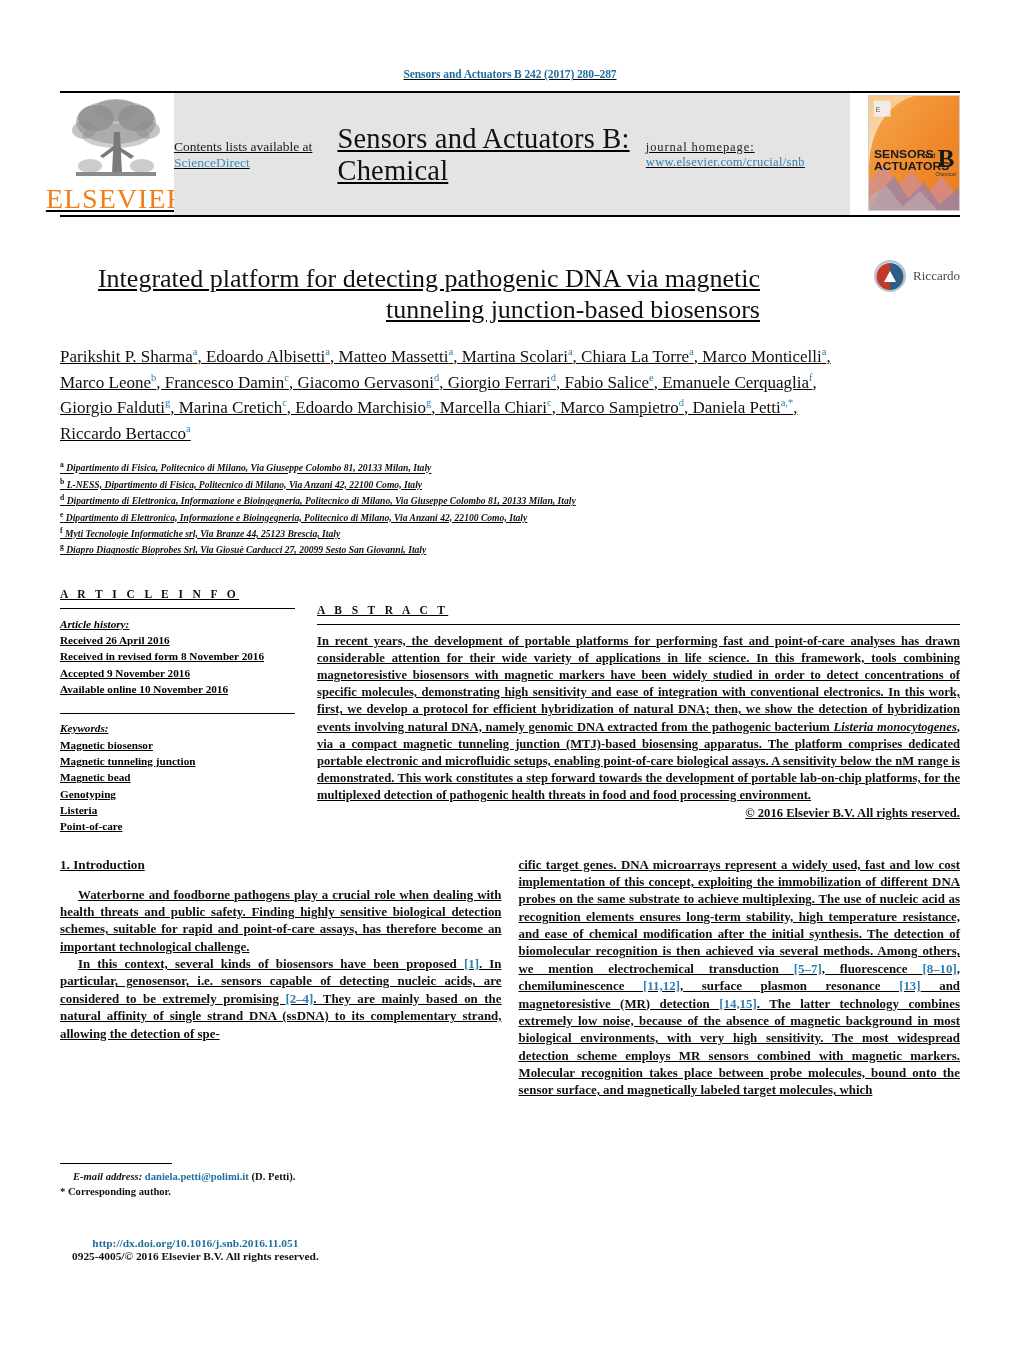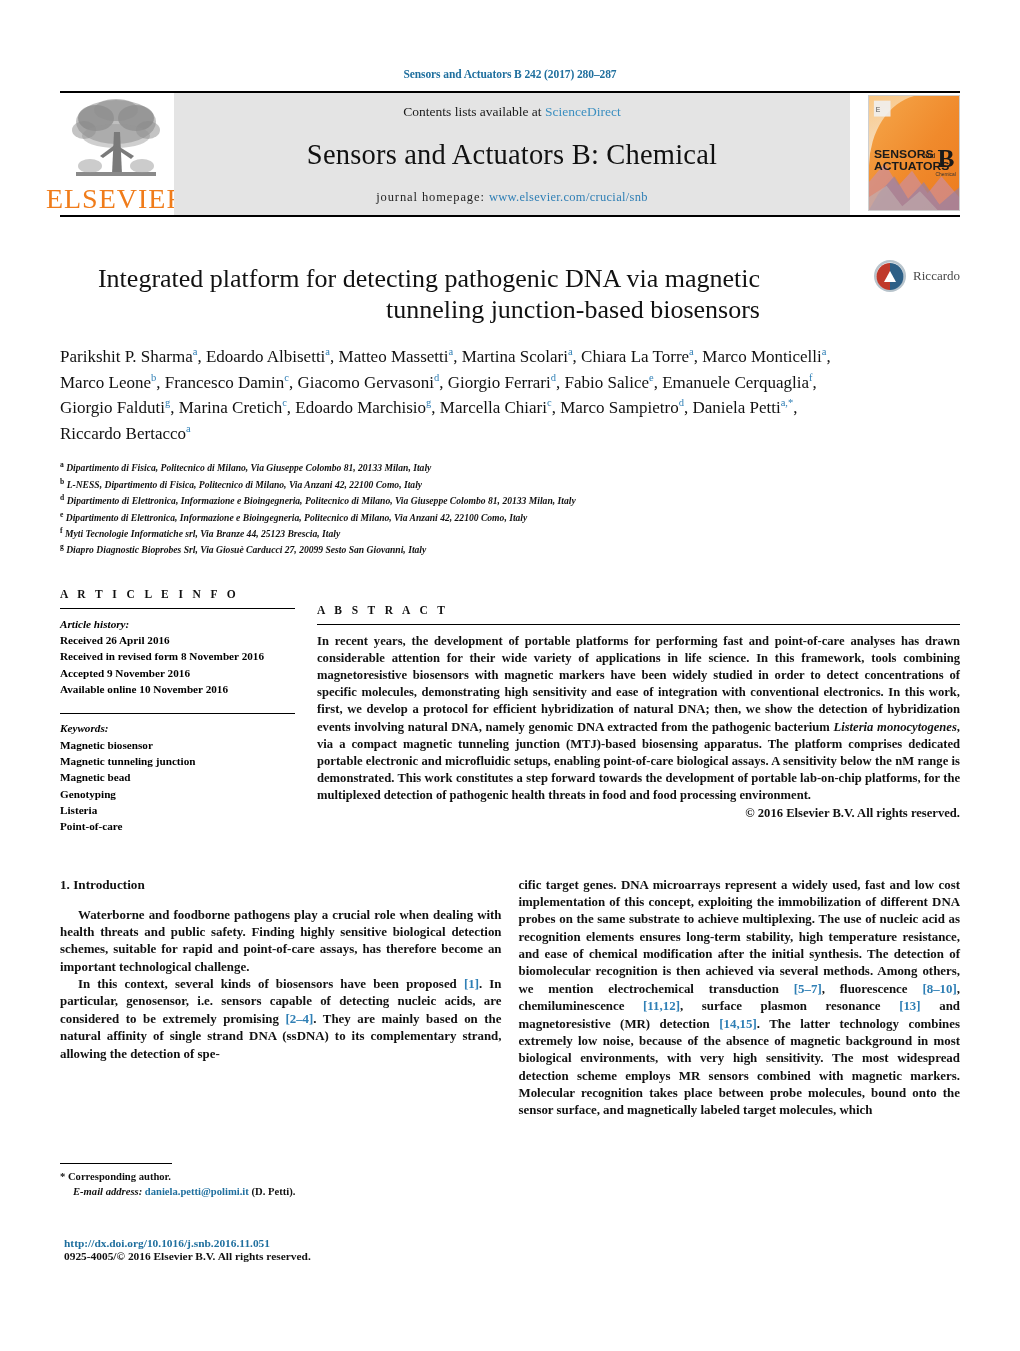--- a/index.html
+++ b/index.html
@@ -13,7 +13,7 @@
     position: relative;
     overflow: hidden;
   }
-  .page { position: relative; width: 1020px; height: 1351px; padding: 0; }
+  .page { position: relative; width: 1020px; height: 1351px; padding: 0; text-decoration: underline; }
 
   
   .runhead {

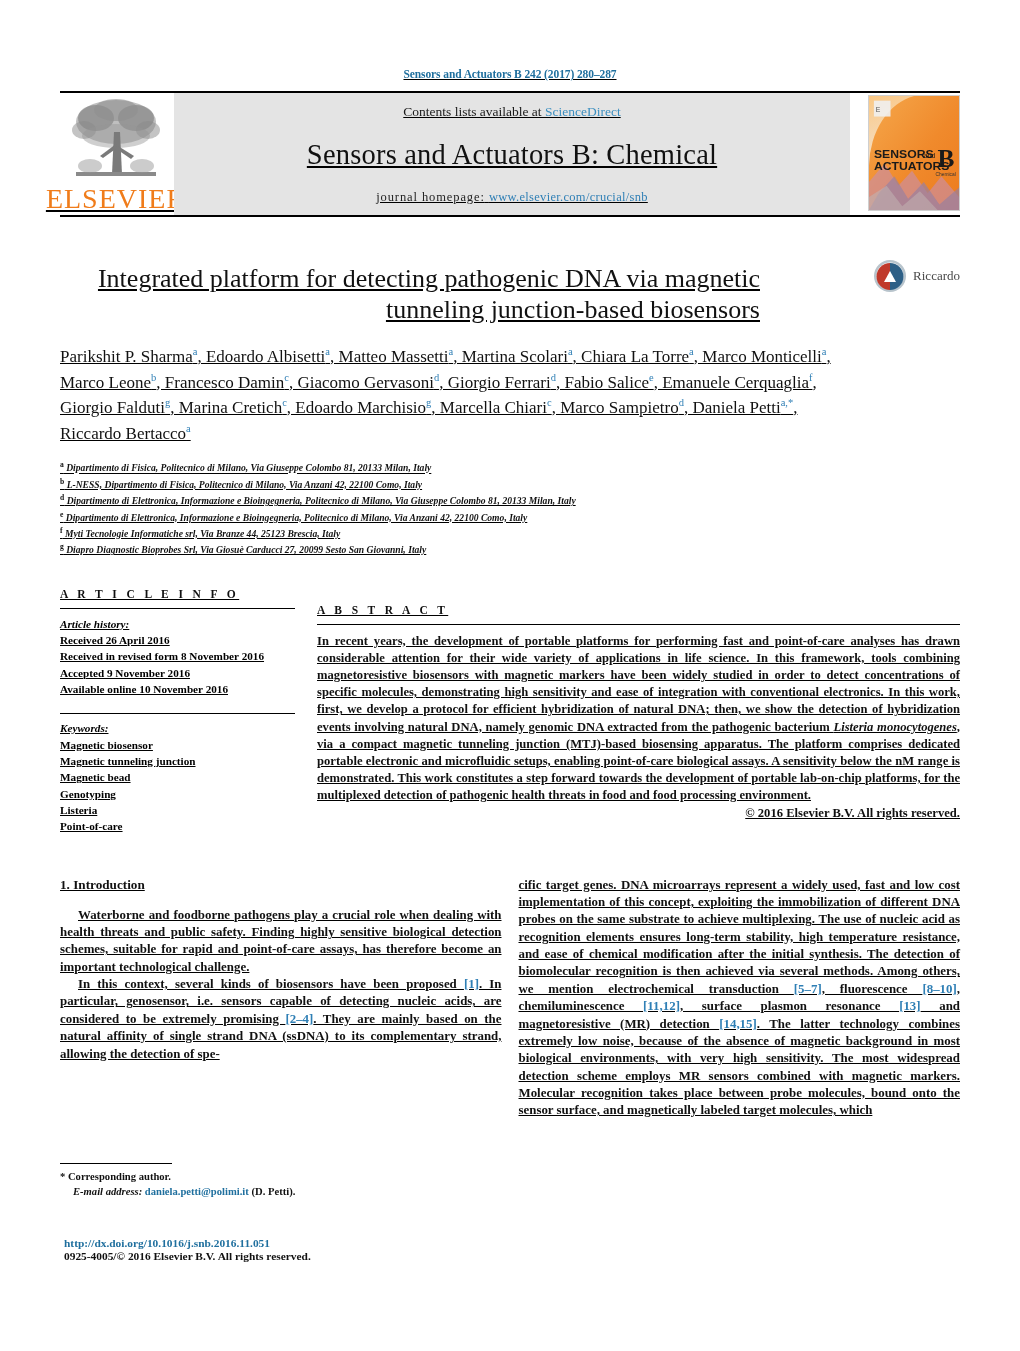--- a/index.html
+++ b/index.html
@@ -56,7 +56,7 @@
     flex: 1 1 auto;
     background: #e4e4e4;
     display: flex;
-    flex-direction: column;
+    flex-direction: row;
     align-items: center;
     justify-content: space-between;
     padding: 11px 0 10px 0;

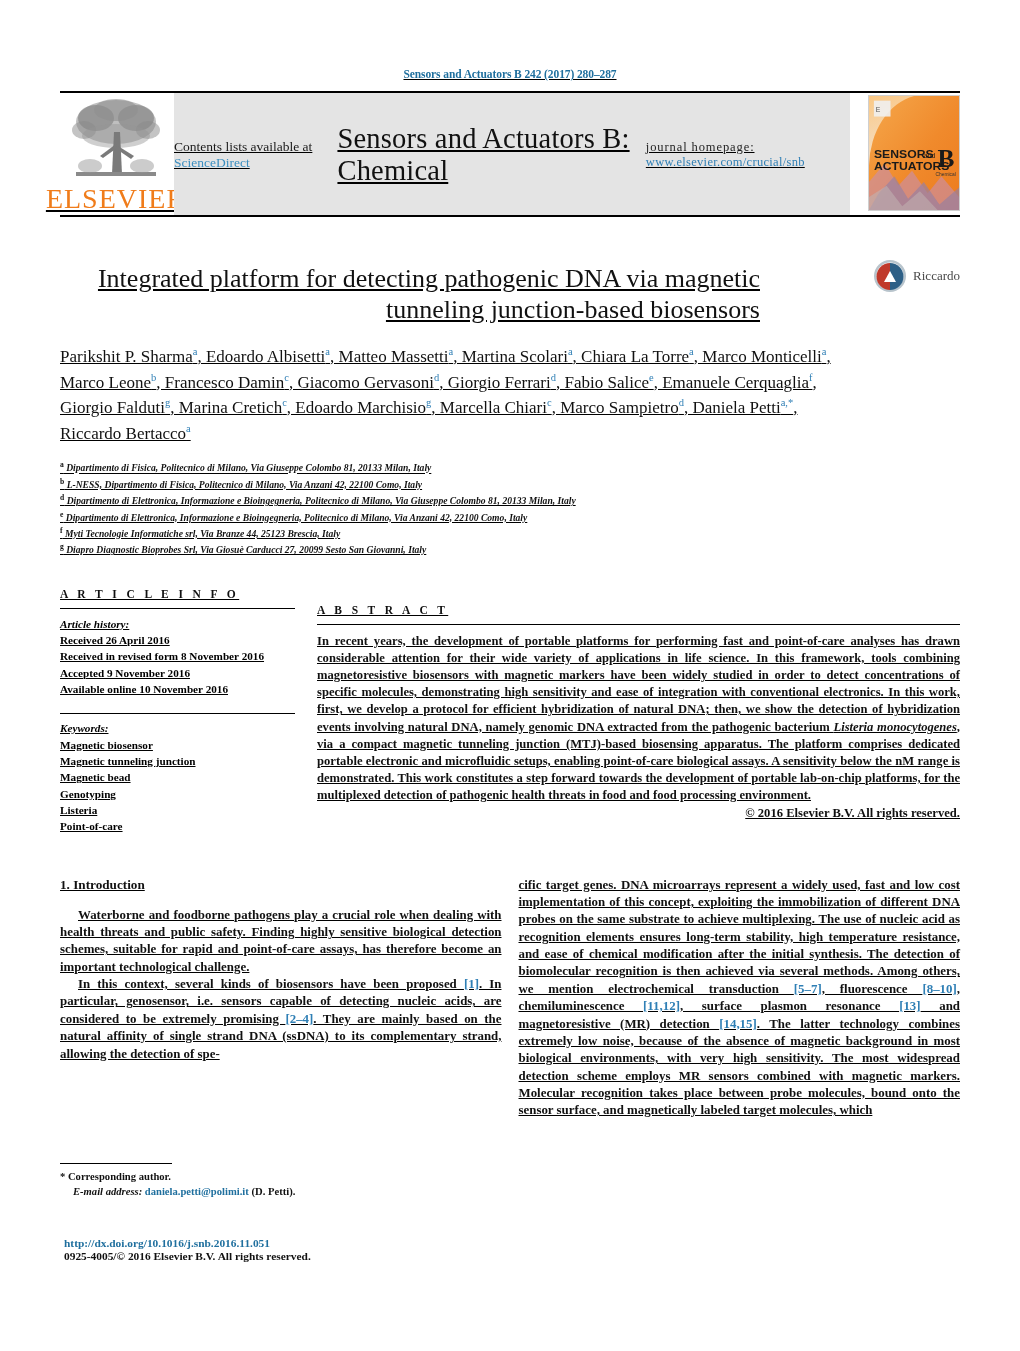--- a/index.html
+++ b/index.html
@@ -165,7 +165,7 @@
 
   
   .body2col {
-    margin: 42px 60px 0 60px;
+    margin: 22px 60px 0 60px;
     display: flex;
     gap: 17px;
     justify-content: center;

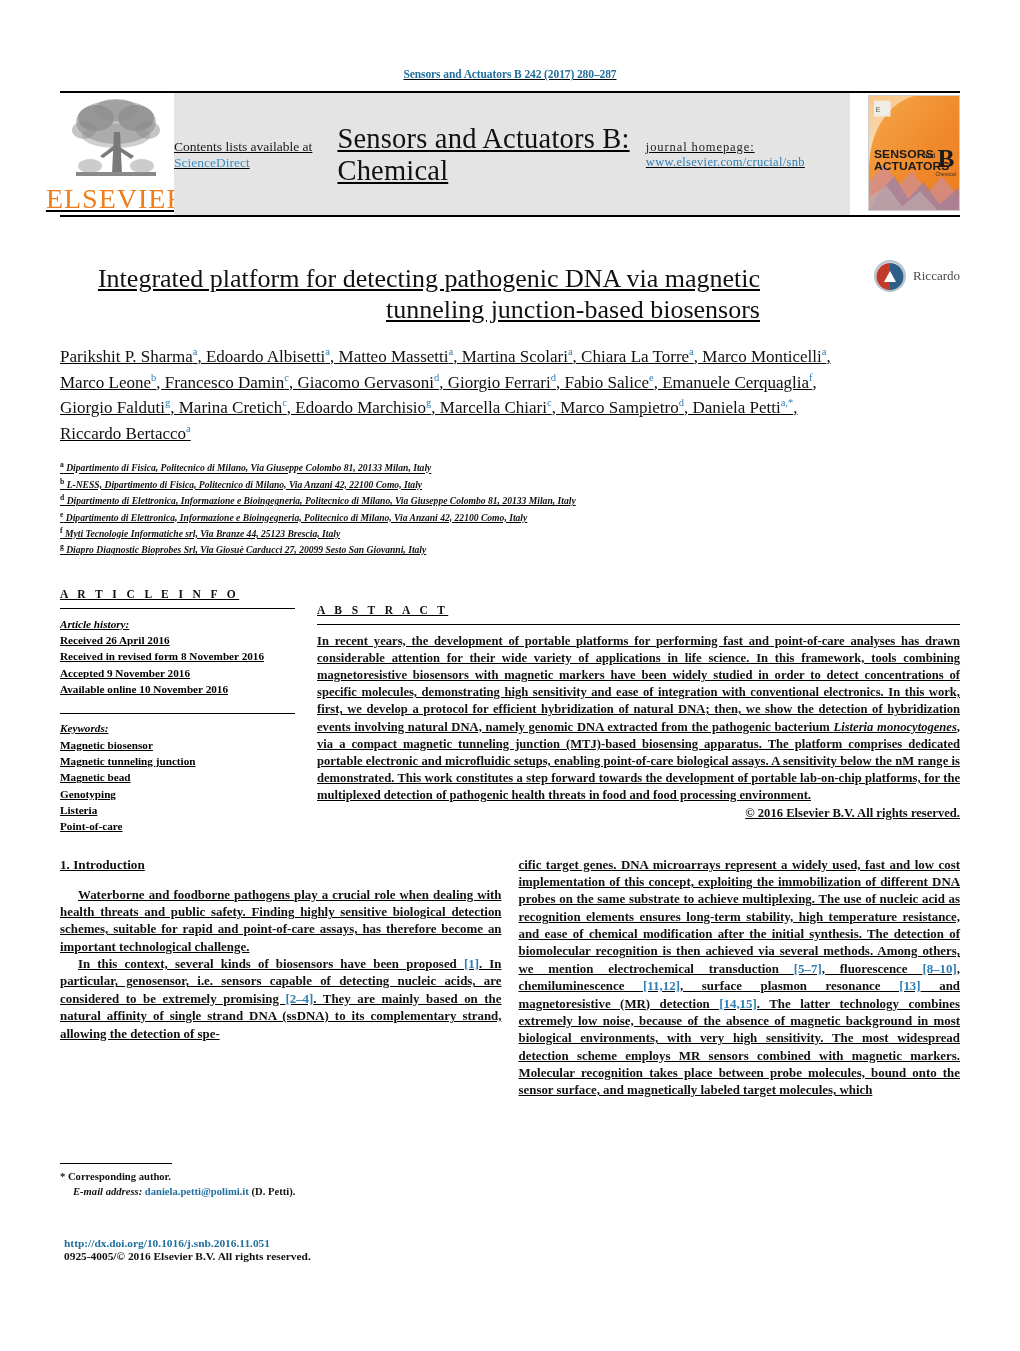--- a/index.html
+++ b/index.html
@@ -362,15 +362,15 @@
 
   <div class="footnote">
     <div class="fn-rule"></div>
-    <div class="fn-line">
-      <span>*</span>
-      <span>Corresponding author.</span>
-    </div>
     <div class="fn-line" style="padding-left:13px">
       <span class="it">E-mail address:</span>
       <span class="mailto">daniela.petti@polimi.it</span>
       <span>(D. Petti).</span>
     </div>
+    <div class="fn-line">
+      <span>*</span>
+      <span>Corresponding author.</span>
+    </div>
   </div>
 
   <div class="doi-block">

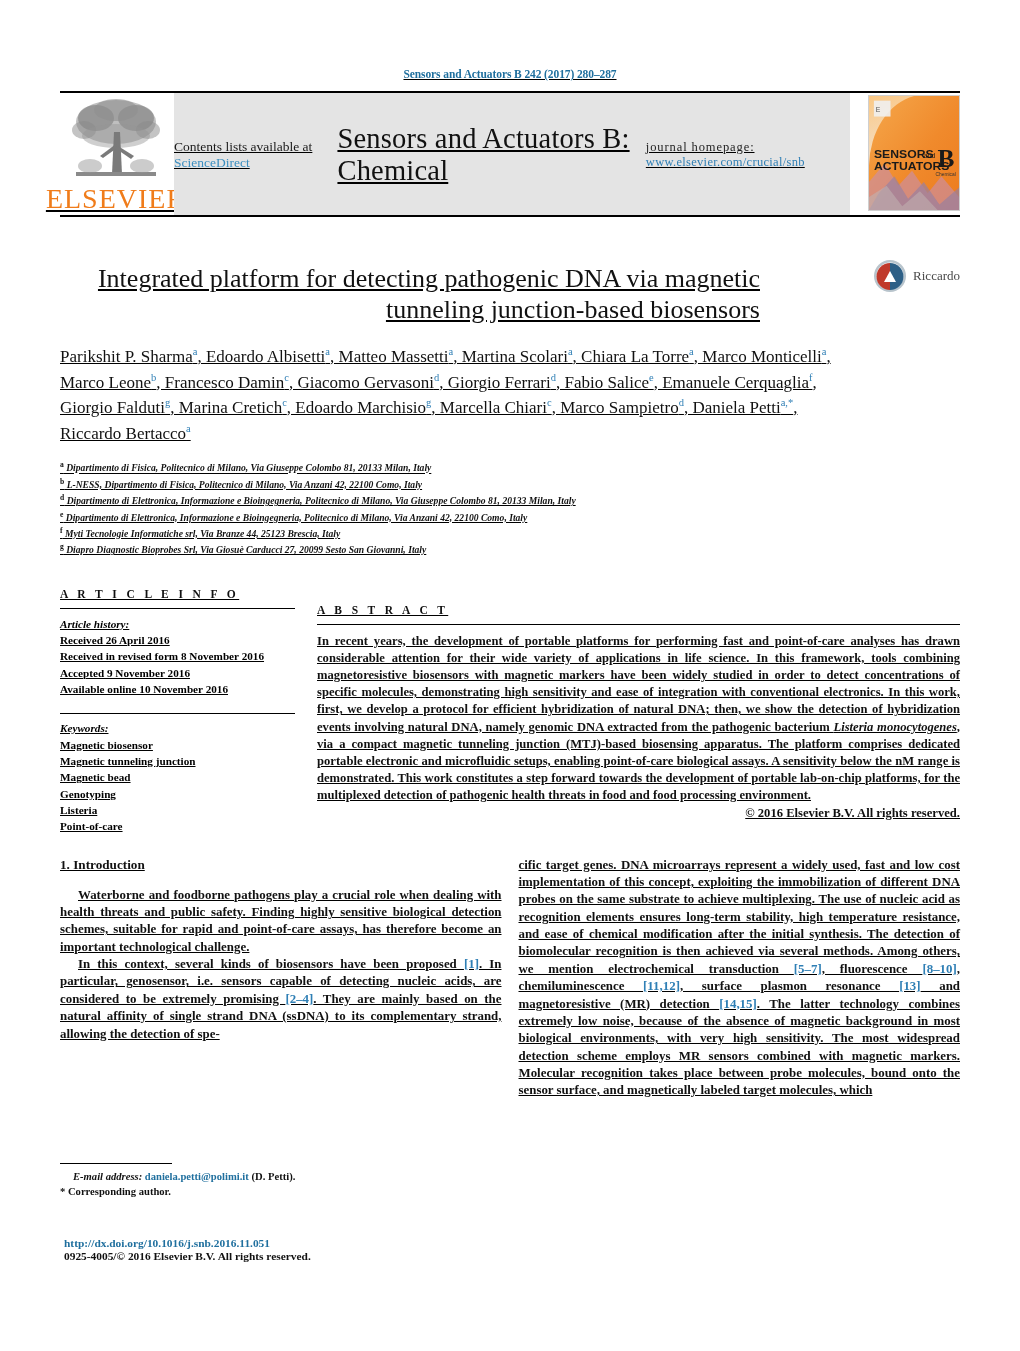--- a/index.html
+++ b/index.html
@@ -204,8 +204,9 @@
   .mailto { color: #1f6f9e; }
   .doi-block {
     position: absolute;
-    left: 64px;
+    left: 72px;
     top: 1237px;
+    text-align: center;
   }
   .doi { font-size: 11.4px; color: #1f6f9e; font-weight: bold; }
   .issn { font-size: 11.4px; color: #111; margin-top: 1px; font-weight: bold;}

